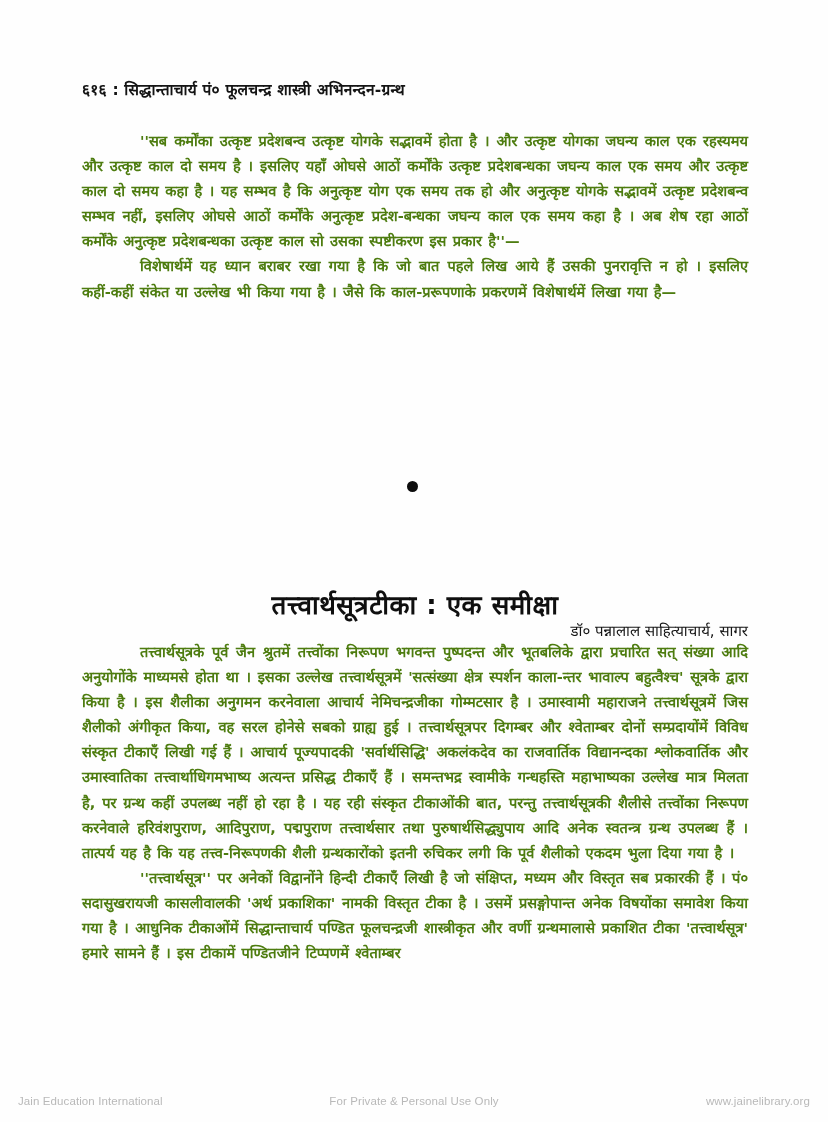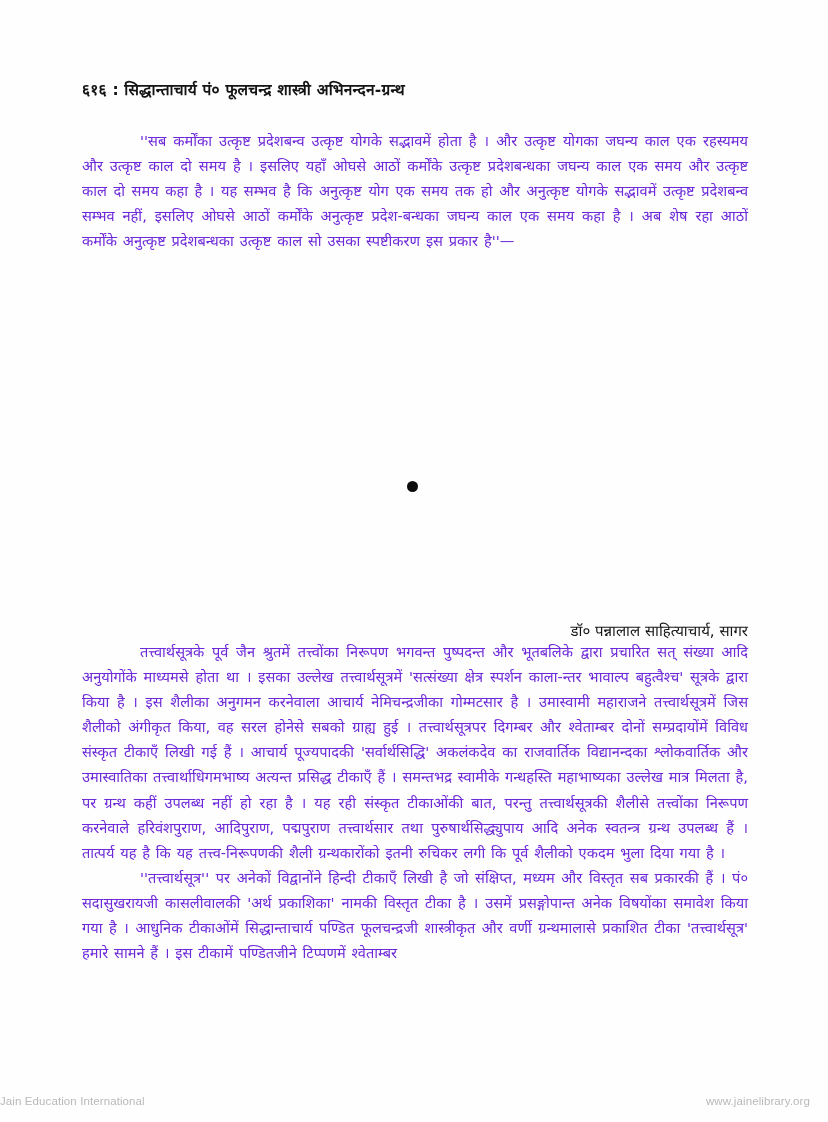--- a/index.html
+++ b/index.html
@@ -34,12 +34,12 @@
     position: absolute;
     left: 82px;
     width: 666px;
-    color: #6d28d9;
+    color: #4d7c0f;
     font-size: 14.6px;
     line-height: 25.1px;
     text-align: justify;
     text-justify: inter-word;
-    font-weight: normal;
+    font-weight: bold;
     word-spacing: 1.2px;
   }
   .textblock.t-upper { top: 128px; }

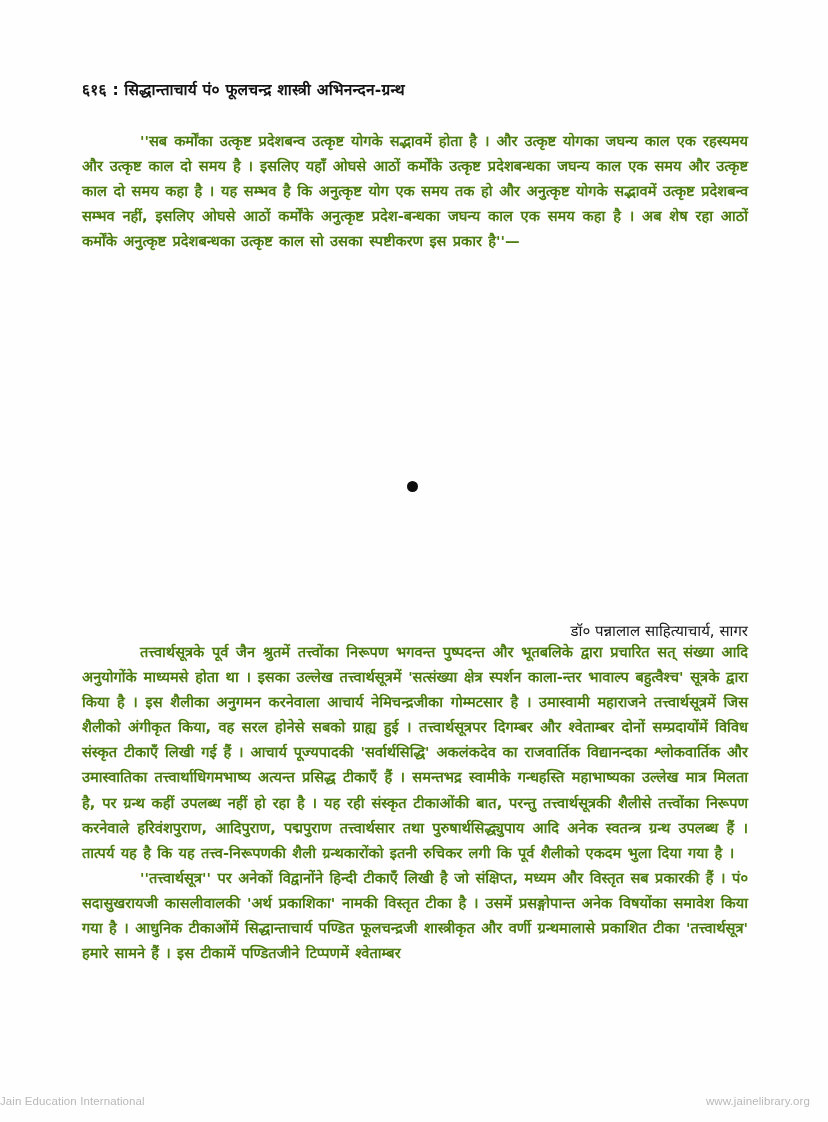--- a/index.html
+++ b/index.html
@@ -113,6 +113,7 @@
 
   <div class="textblock t-upper">
     <p>''सब कर्मोंका उत्कृष्ट प्रदेशबन्व उत्कृष्ट योगके सद्भावमें होता है । और उत्कृष्ट योगका जघन्य काल एक रहस्यमय और उत्कृष्ट काल दो समय है । इसलिए यहाँ ओघसे आठों कर्मोंके उत्कृष्ट प्रदेशबन्धका जघन्य काल एक समय और उत्कृष्ट काल दो समय कहा है । यह सम्भव है कि अनुत्कृष्ट योग एक समय तक हो और अनुत्कृष्ट योगके सद्भावमें उत्कृष्ट प्रदेशबन्व सम्भव नहीं, इसलिए ओघसे आठों कर्मोंके अनुत्कृष्ट प्रदेश-बन्धका जघन्य काल एक समय कहा है । अब शेष रहा आठों कर्मोंके अनुत्कृष्ट प्रदेशबन्धका उत्कृष्ट काल सो उसका स्पष्टीकरण इस प्रकार है''—</p>
+    <p>विशेषार्थमें यह ध्यान बराबर रखा गया है कि जो बात पहले लिख आये हैं उसकी पुनरावृत्ति न हो । इसलिए कहीं-कहीं संकेत या उल्लेख भी किया गया है । जैसे कि काल-प्ररूपणाके प्रकरणमें विशेषार्थमें लिखा गया है—</p>
   </div>
 
   <div class="dot-divider"></div>

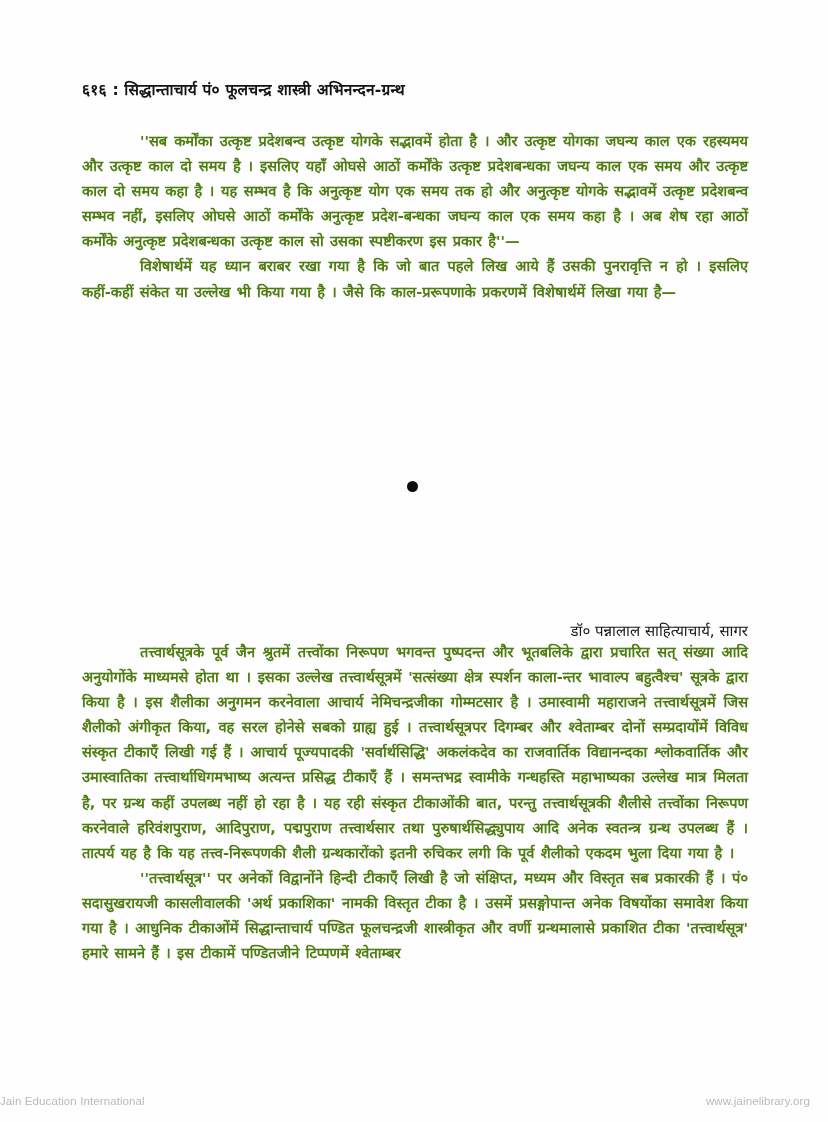--- a/index.html
+++ b/index.html
@@ -118,6 +118,7 @@
 
   <div class="dot-divider"></div>
 
+  <div class="article-title">तत्त्वार्थसूत्रटीका : एक समीक्षा</div>
 
   <div class="article-byline">डॉ० पन्नालाल साहित्याचार्य, सागर</div>
 

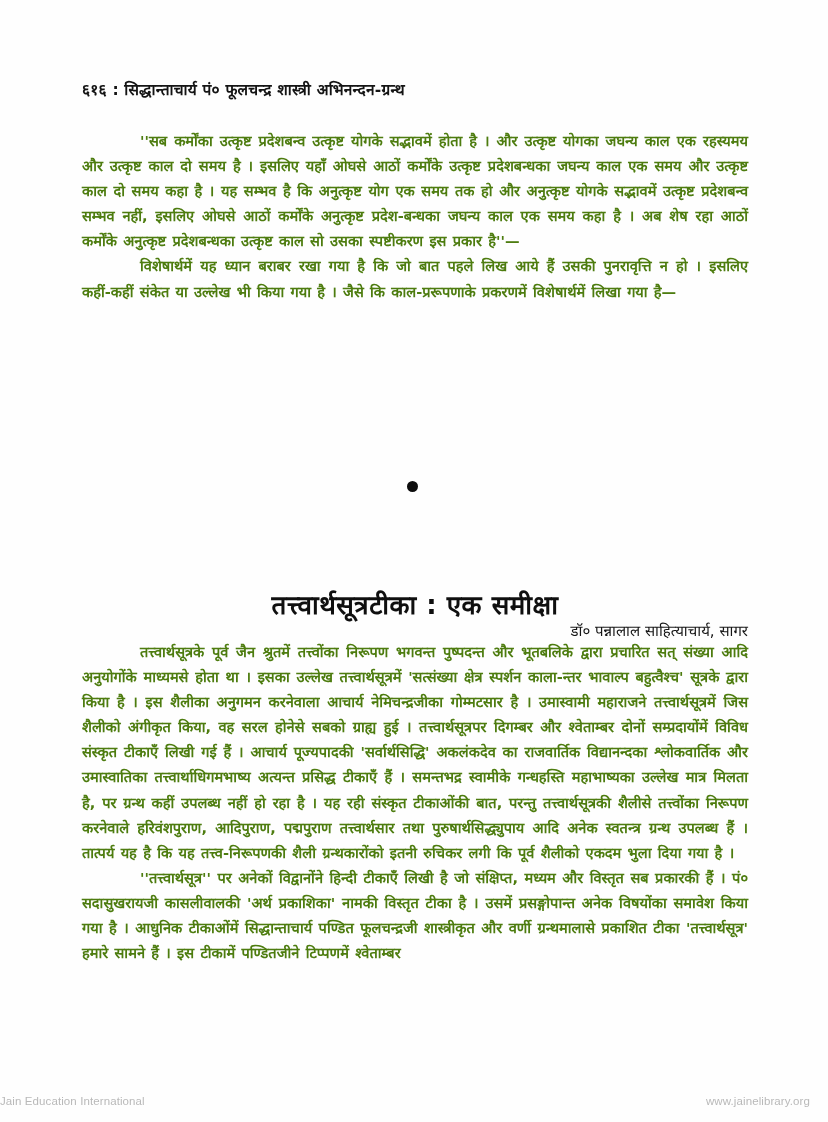--- a/index.html
+++ b/index.html
@@ -100,7 +100,7 @@
     font-family: "Liberation Sans", sans-serif;
     letter-spacing: 0.1px;
   }
-  .footer-left  { position: absolute; left: 0; }
+  .footer-left  { position: absolute; left: 18px; }
   .footer-mid   { position: absolute; left: 0; width: 828px; text-align: center; }
   .footer-right { position: absolute; right: 18px; margin-left: 28px; }
 </style>

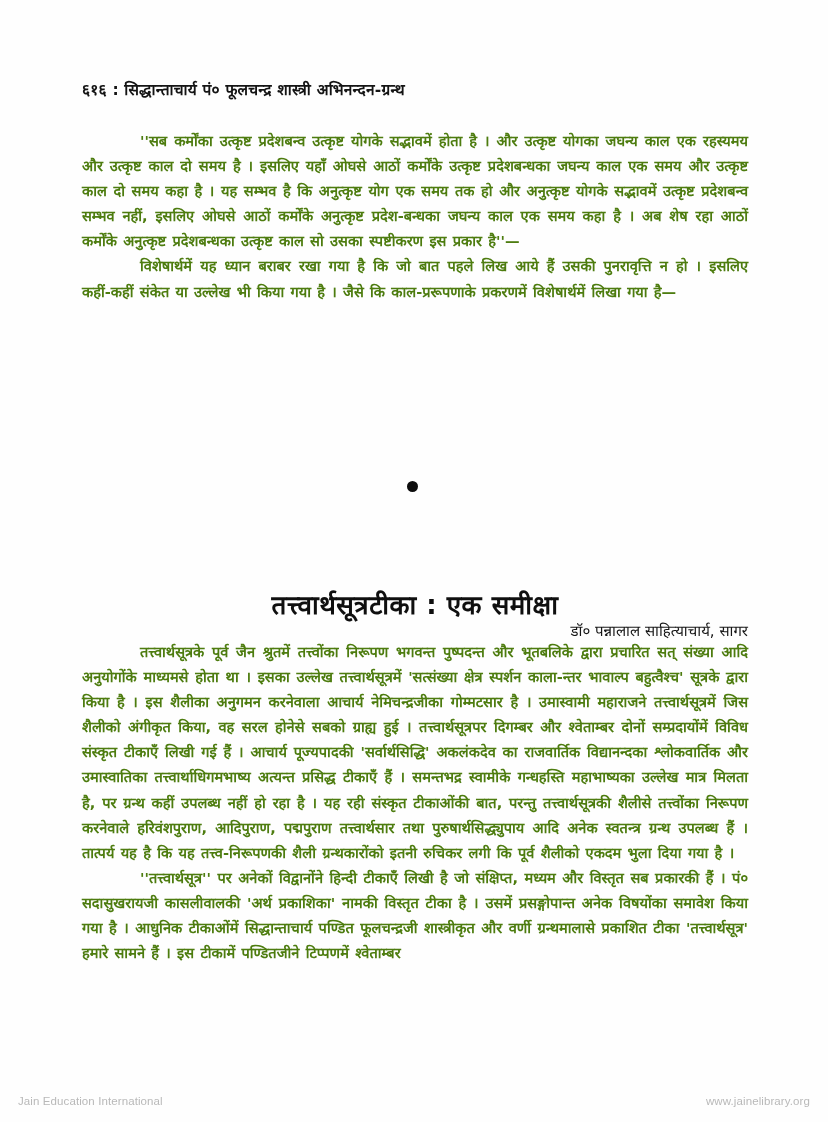--- a/index.html
+++ b/index.html
@@ -129,6 +129,7 @@
 
   <div class="footer">
     <span class="footer-left">Jain Education International</span>
+    <span class="footer-mid">For Private &amp; Personal Use Only</span>
     <span class="footer-right">www.jainelibrary.org</span>
   </div>
 

